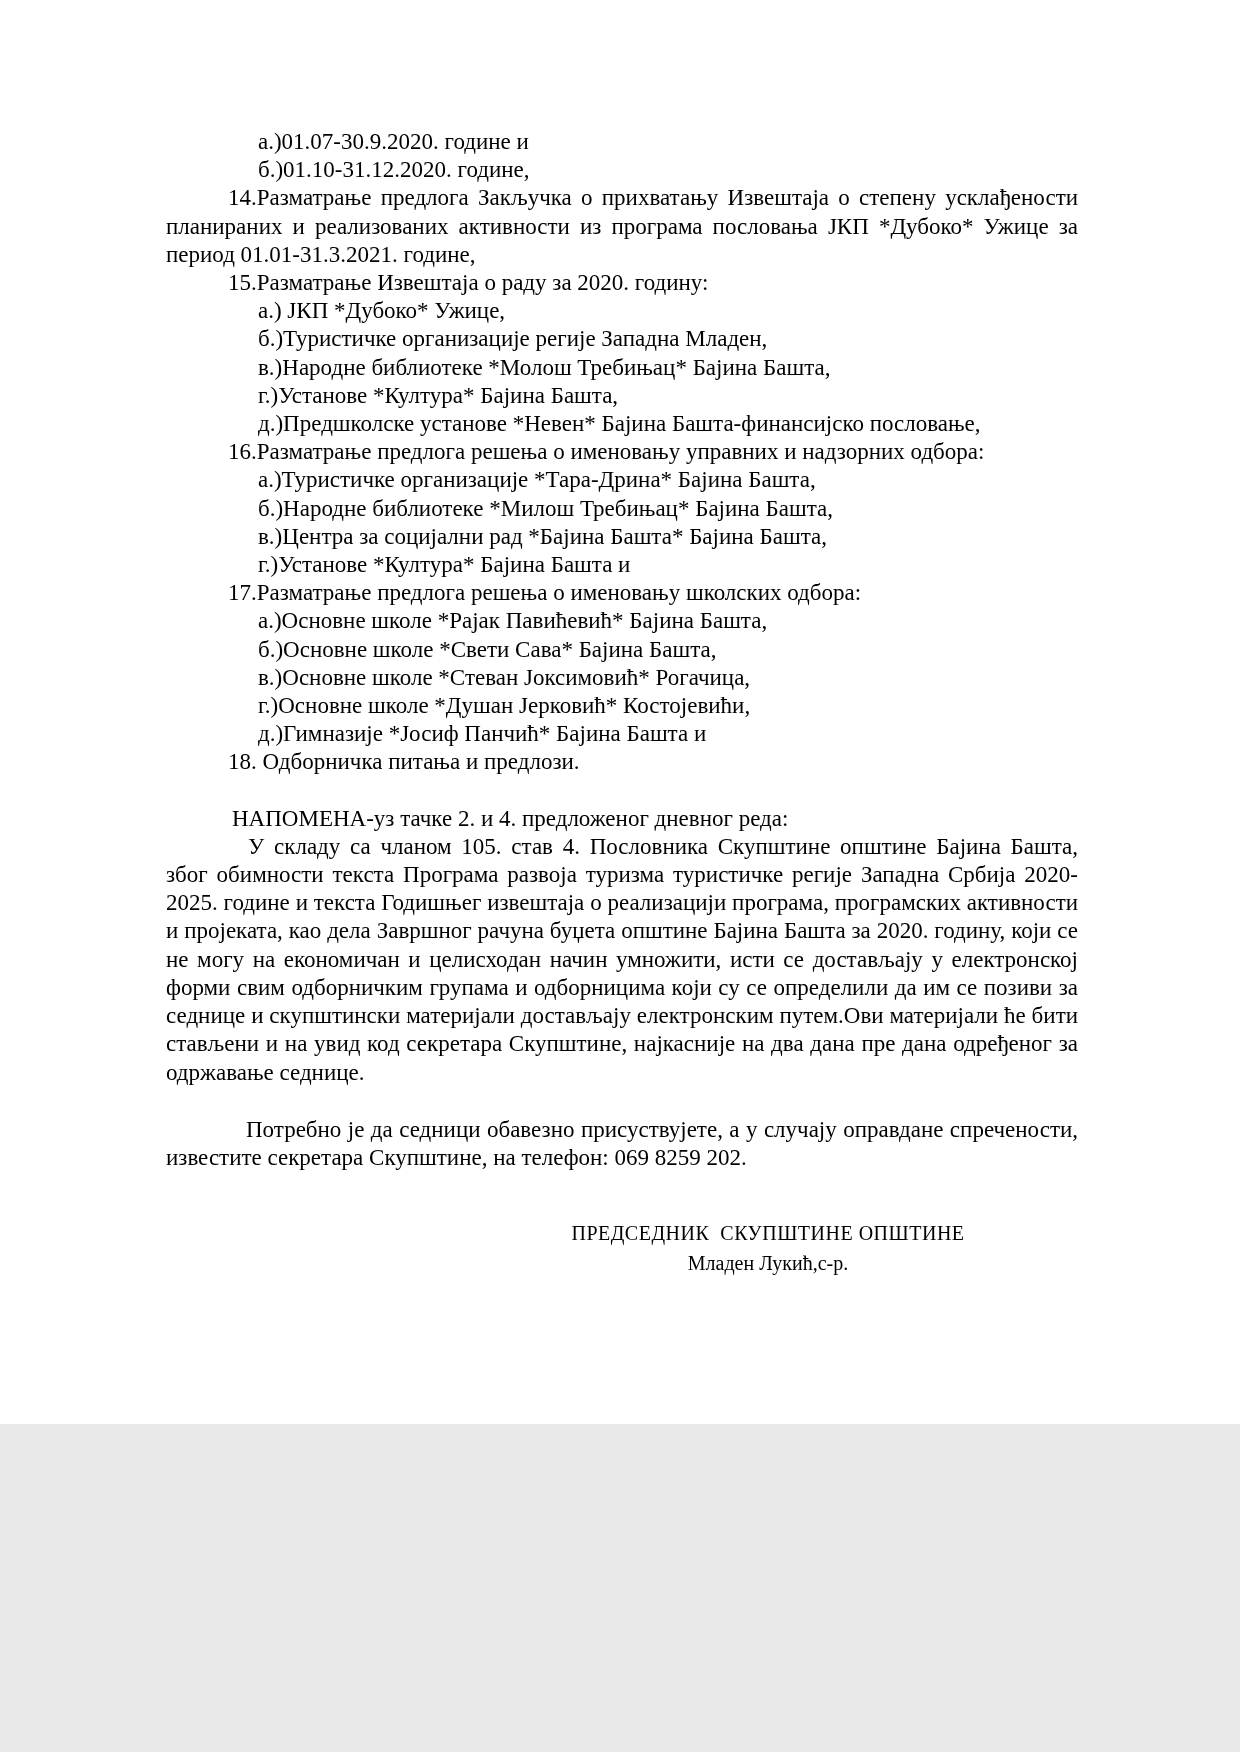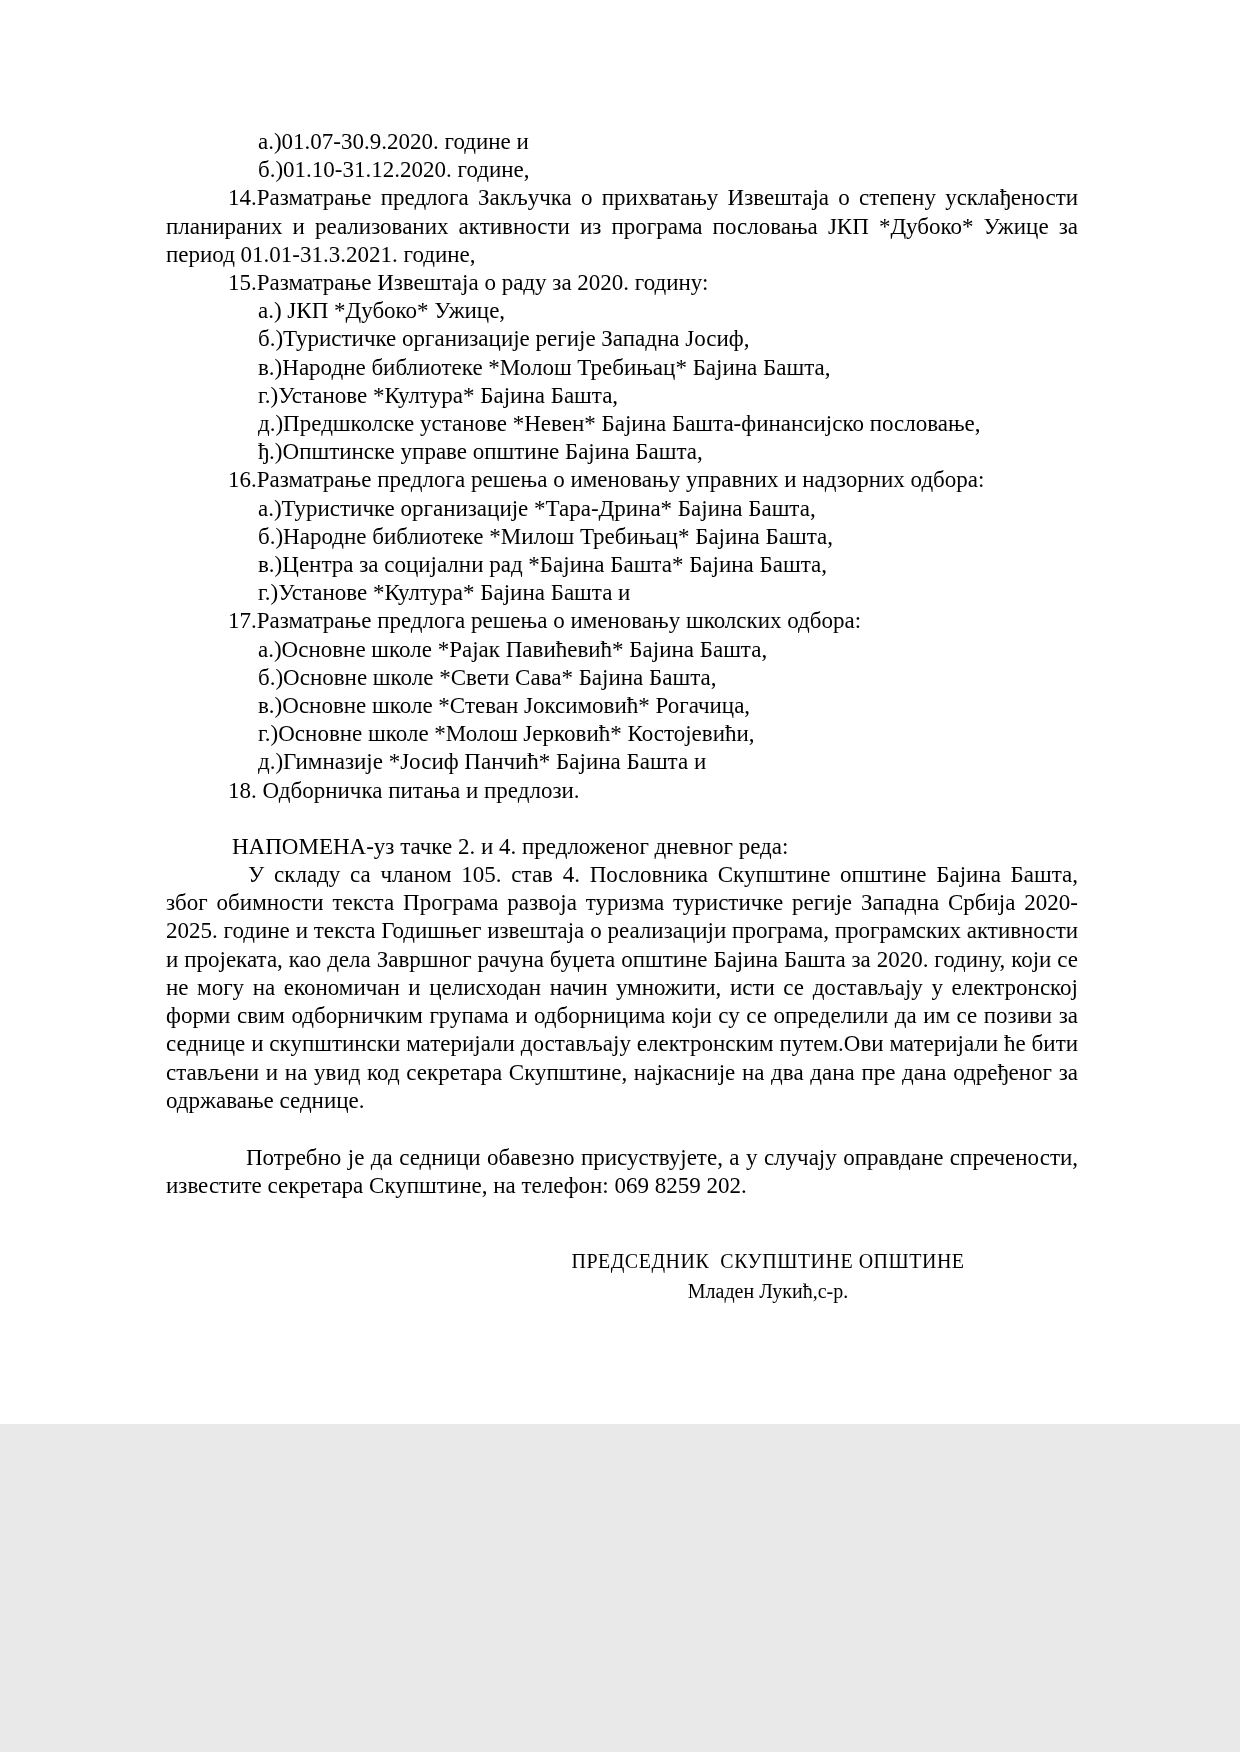--- a/index.html
+++ b/index.html
@@ -68,7 +68,7 @@
     <p class="wrap">14.Разматрање предлога Закључка о прихватању Извештаја о степену усклађености планираних и реализованих активности из програма пословања ЈКП *Дубоко* Ужице за период 01.01-31.3.2021. године,</p>
     <div class="line num">15.Разматрање Извештаја о раду за 2020. годину:</div>
     <div class="line sub">а.) ЈКП *Дубоко* Ужице,</div>
-    <div class="line sub">б.)Туристичке организације регије Западна Јосиф,</div>
+    <div class="line sub">б.)Туристичке организације регије Западна Младен,</div>
     <div class="line sub">в.)Народне библиотеке *Молош Требињац* Бајина Башта,</div>
     <div class="line sub">г.)Установе *Култура* Бајина Башта,</div>
     <div class="line sub">д.)Предшколске установе *Невен* Бајина Башта-финансијско пословање,</div>

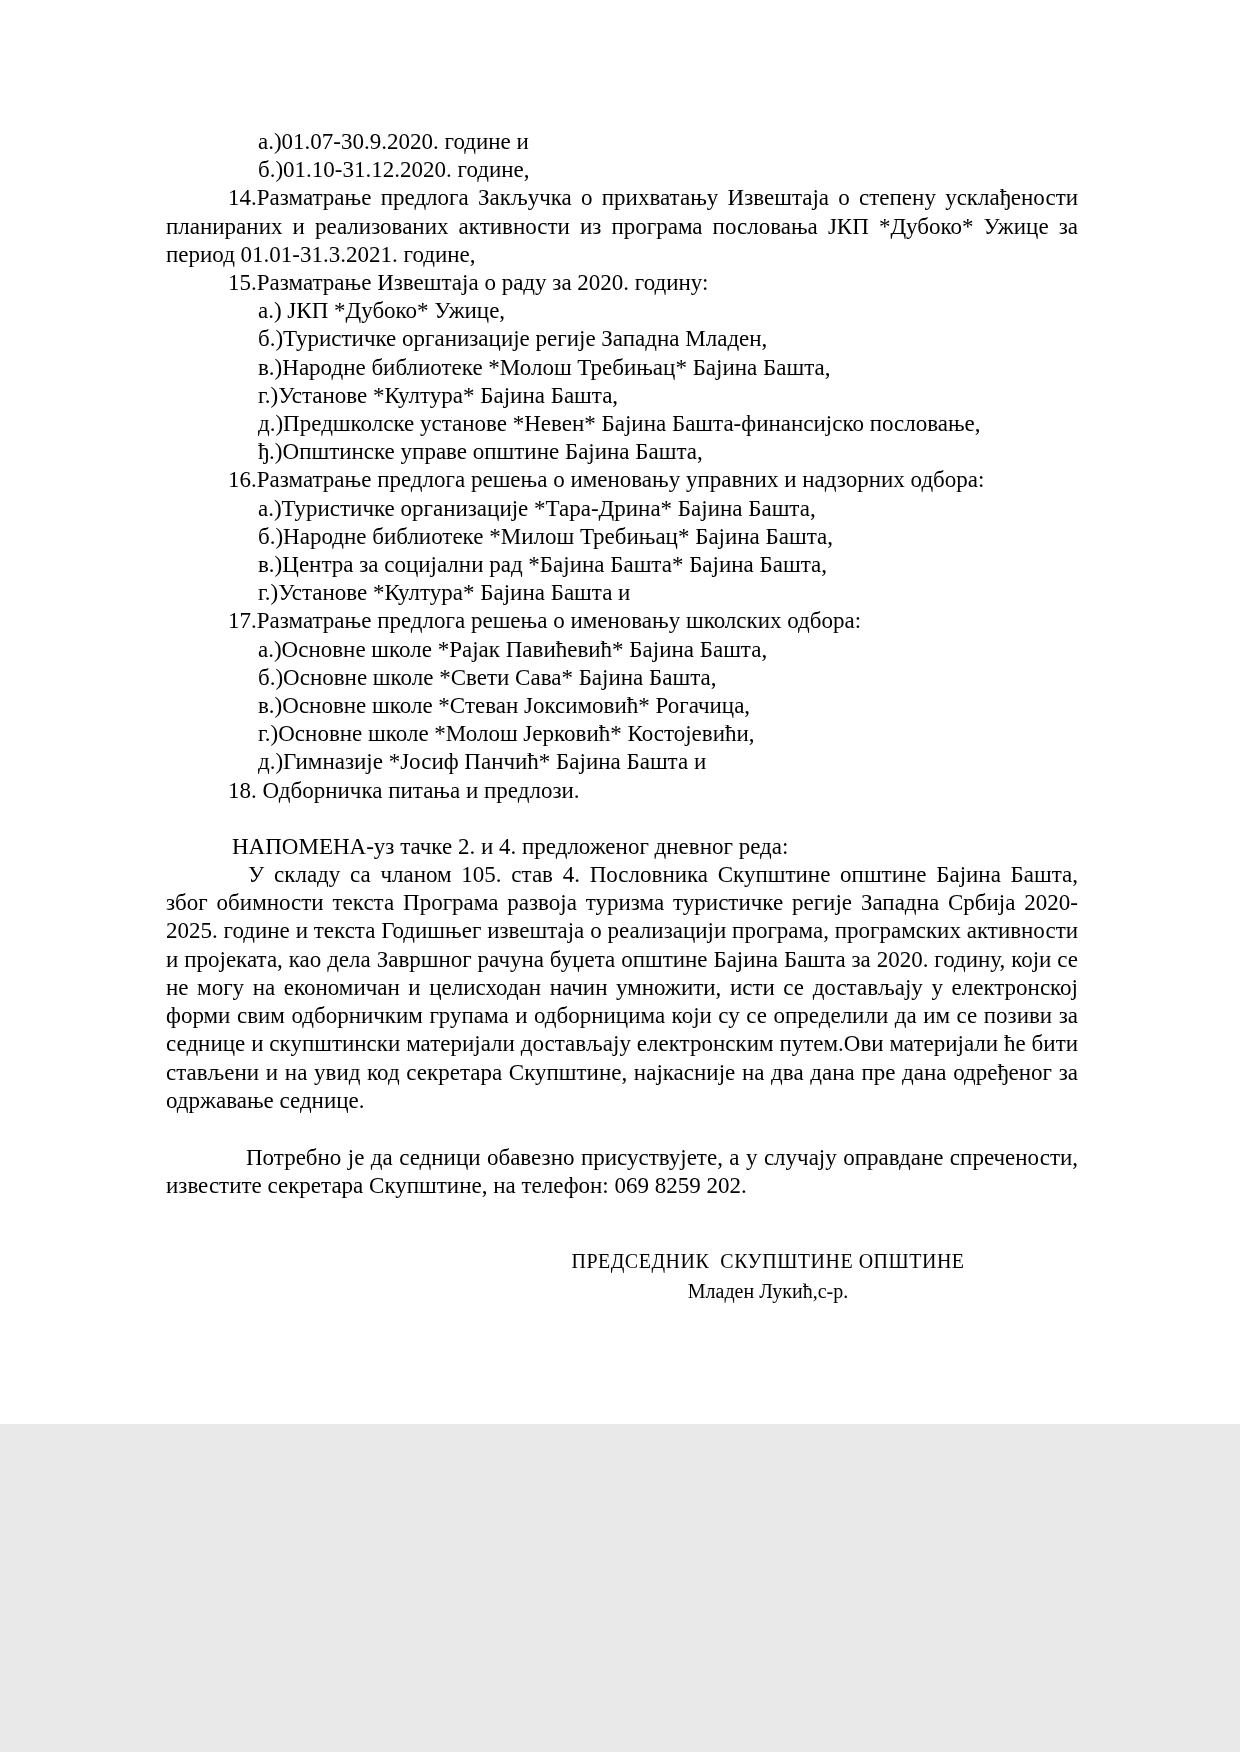--- a/index.html
+++ b/index.html
@@ -72,7 +72,6 @@
     <div class="line sub">в.)Народне библиотеке *Молош Требињац* Бајина Башта,</div>
     <div class="line sub">г.)Установе *Култура* Бајина Башта,</div>
     <div class="line sub">д.)Предшколске установе *Невен* Бајина Башта-финансијско пословање,</div>
-    <div class="line sub">ђ.)Општинске управе општине Бајина Башта,</div>
     <div class="line num">16.Разматрање предлога решења о именовању управних и надзорних одбора:</div>
     <div class="line sub">а.)Туристичке организације *Тара-Дрина* Бајина Башта,</div>
     <div class="line sub">б.)Народне библиотеке *Милош Требињац* Бајина Башта,</div>

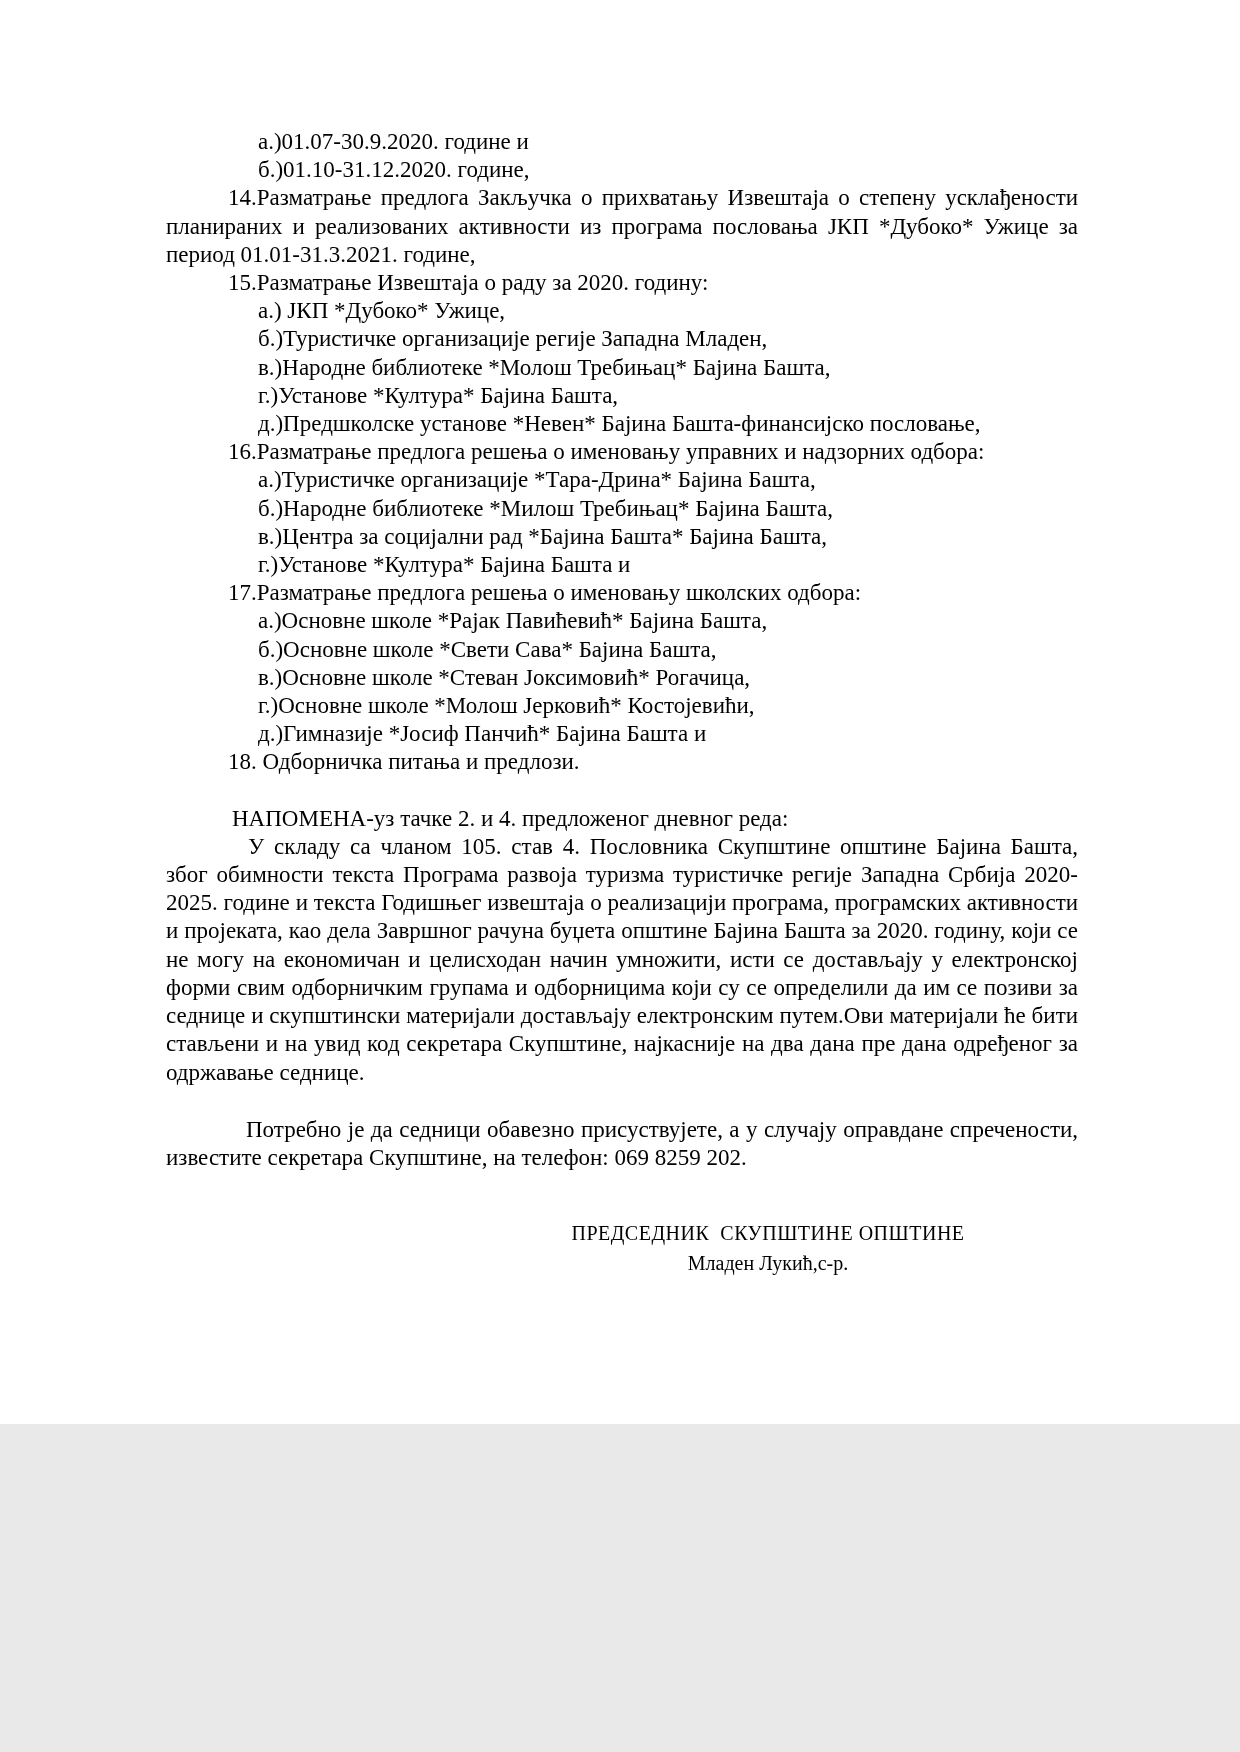--- a/index.html
+++ b/index.html
@@ -81,7 +81,7 @@
     <div class="line sub">а.)Основне школе *Рајак Павићевић* Бајина Башта,</div>
     <div class="line sub">б.)Основне школе *Свети Сава* Бајина Башта,</div>
     <div class="line sub">в.)Основне школе *Стеван Јоксимовић* Рогачица,</div>
-    <div class="line sub">г.)Основне школе *Молош Јерковић* Костојевићи,</div>
+    <div class="line sub">г.)Основне школе *Душан Јерковић* Костојевићи,</div>
     <div class="line sub">д.)Гимназије *Јосиф Панчић* Бајина Башта и</div>
     <div class="line num">18. Одборничка питања и предлози.</div>
 

